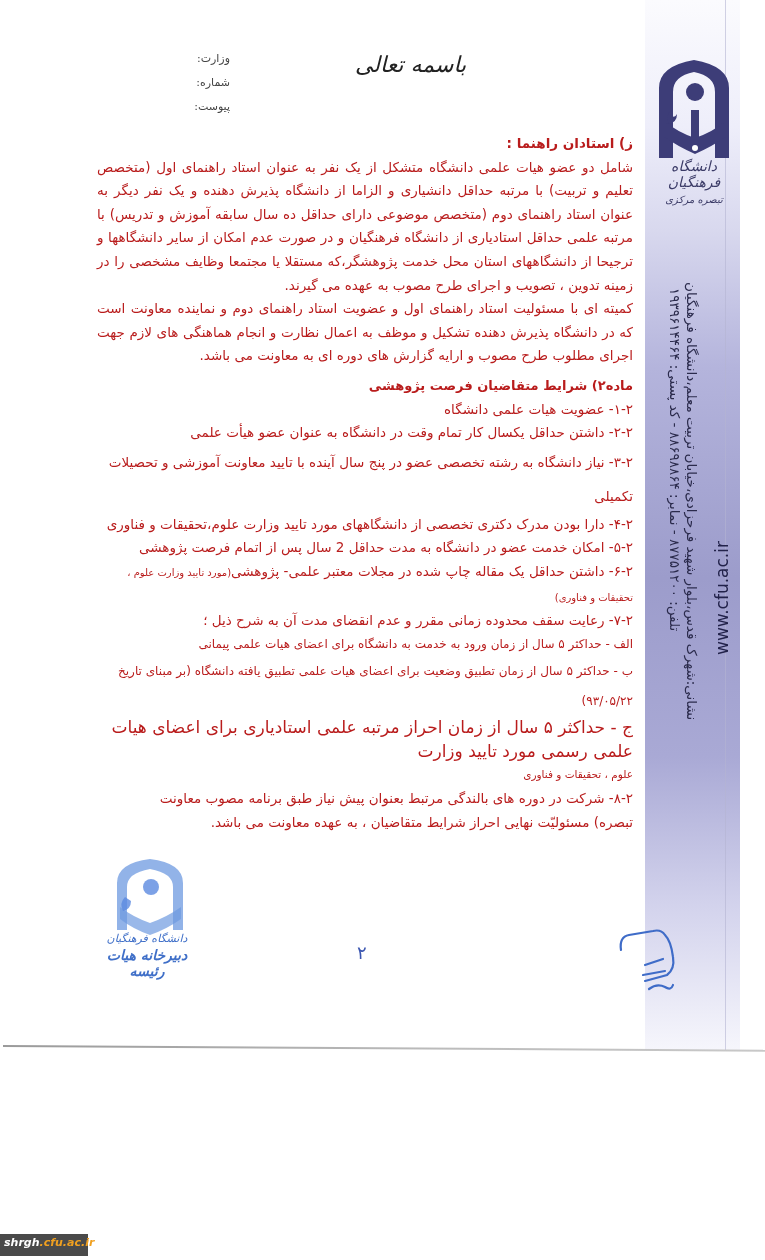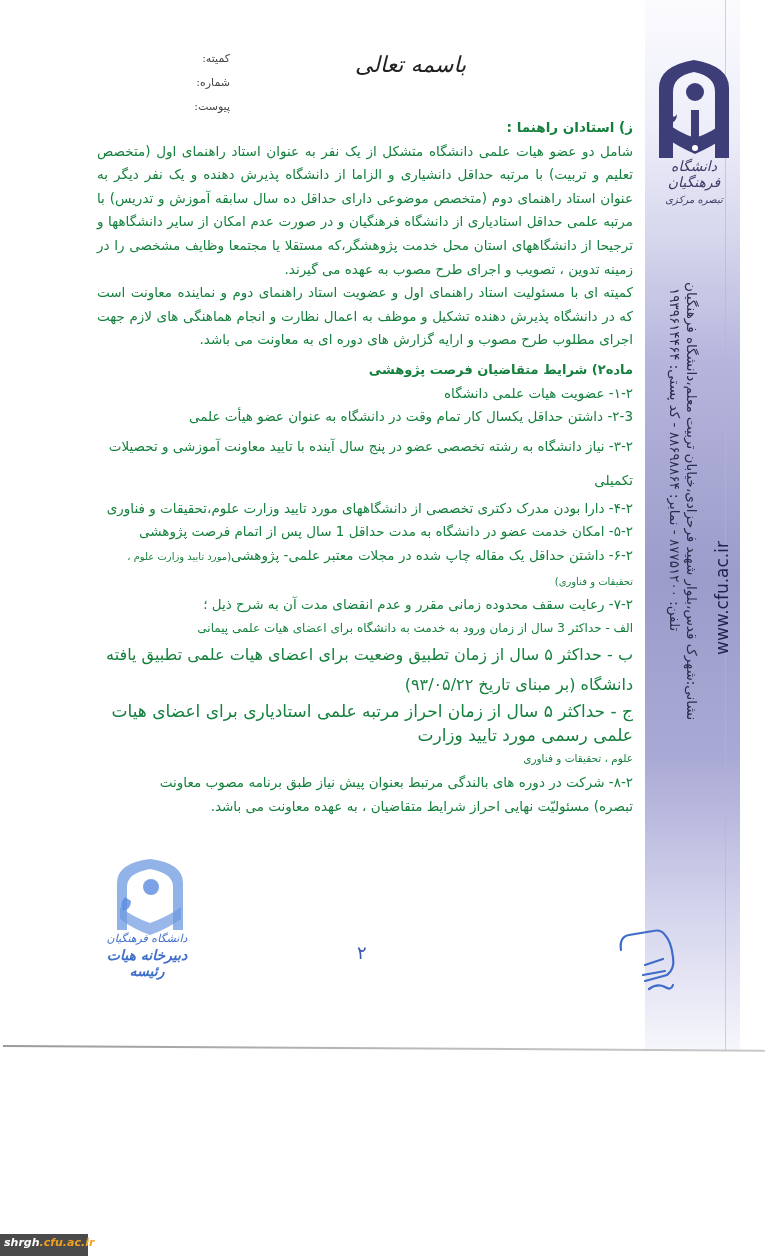--- a/index.html
+++ b/index.html
@@ -83,7 +83,7 @@
   <div class="vertical-text vt-web">www.cfu.ac.ir</div>
 
   <div class="header-labels">
-    <div>کمیته:</div>
+    <div>وزارت:</div>
     <div>شماره:</div>
     <div>پیوست:</div>
   </div>

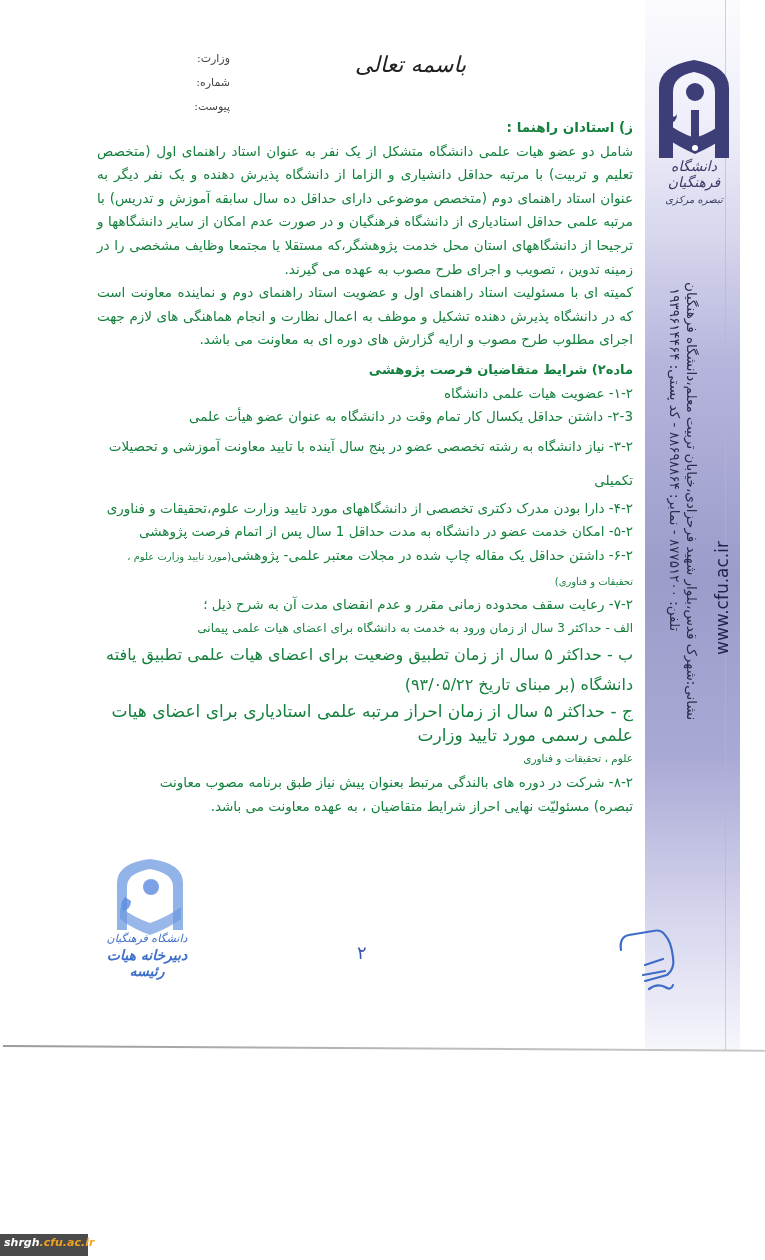--- a/index.html
+++ b/index.html
@@ -38,7 +38,7 @@
   .basmala { position:absolute; left:355px; top:52px; font-family:"DejaVu Serif", serif; font-style:italic; font-size:22px; color:#222; direction:rtl; }
 
   
-  .content { position:absolute; left:97px; top:116px; width:536px; direction:rtl; text-align:justify; font-size:13.5px; line-height:23.6px; color:#15803d; }
+  .content { position:absolute; left:97px; top:132px; width:536px; direction:rtl; text-align:justify; font-size:13.5px; line-height:23.6px; color:#b91c1c; }
   .content p { margin:0; }
   .content .heading { font-weight:bold; font-size:13.5px; }
   .content .item { text-align:right; }

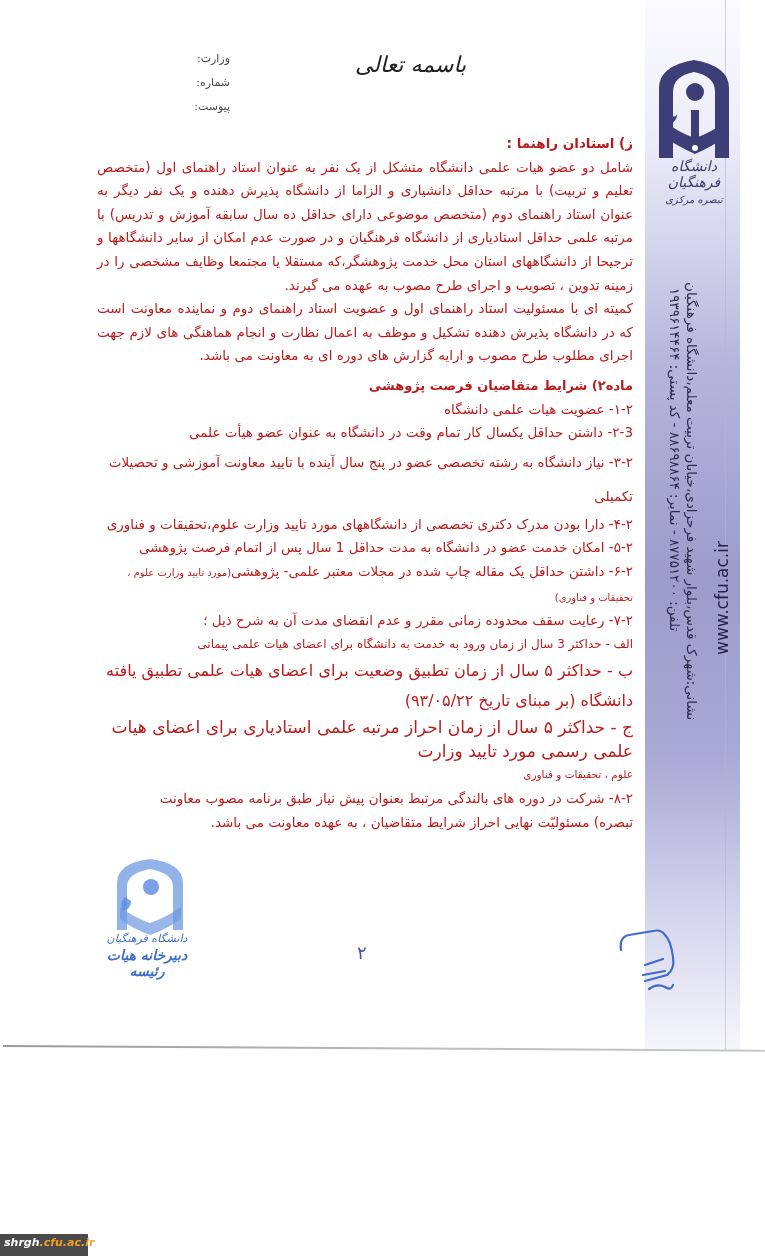--- a/index.html
+++ b/index.html
@@ -96,7 +96,7 @@
     <div class="gap"></div>
     <p class="heading" style="font-size:13px;">ماده۲) شرایط متقاضیان فرصت پژوهشی</p>
     <p class="item">۱-۲- عضویت هیات علمی دانشگاه</p>
-    <p class="item">۲-3- داشتن حداقل یکسال کار تمام وقت در دانشگاه به عنوان عضو هیأت علمی</p>
+    <p class="item">۲-۲- داشتن حداقل یکسال کار تمام وقت در دانشگاه به عنوان عضو هیأت علمی</p>
     <p class="item" style="line-height:34px;">۳-۲- نیاز دانشگاه به رشته تخصصی عضو در پنج سال آینده با تایید معاونت آموزشی و تحصیلات تکمیلی</p>
     <p class="item">۴-۲- دارا بودن مدرک دکتری تخصصی از دانشگاههای مورد تایید وزارت علوم،تحقیقات و فناوری</p>
     <p class="item">۵-۲- امکان خدمت عضو در دانشگاه به مدت حداقل 1 سال پس از اتمام فرصت پژوهشی</p>

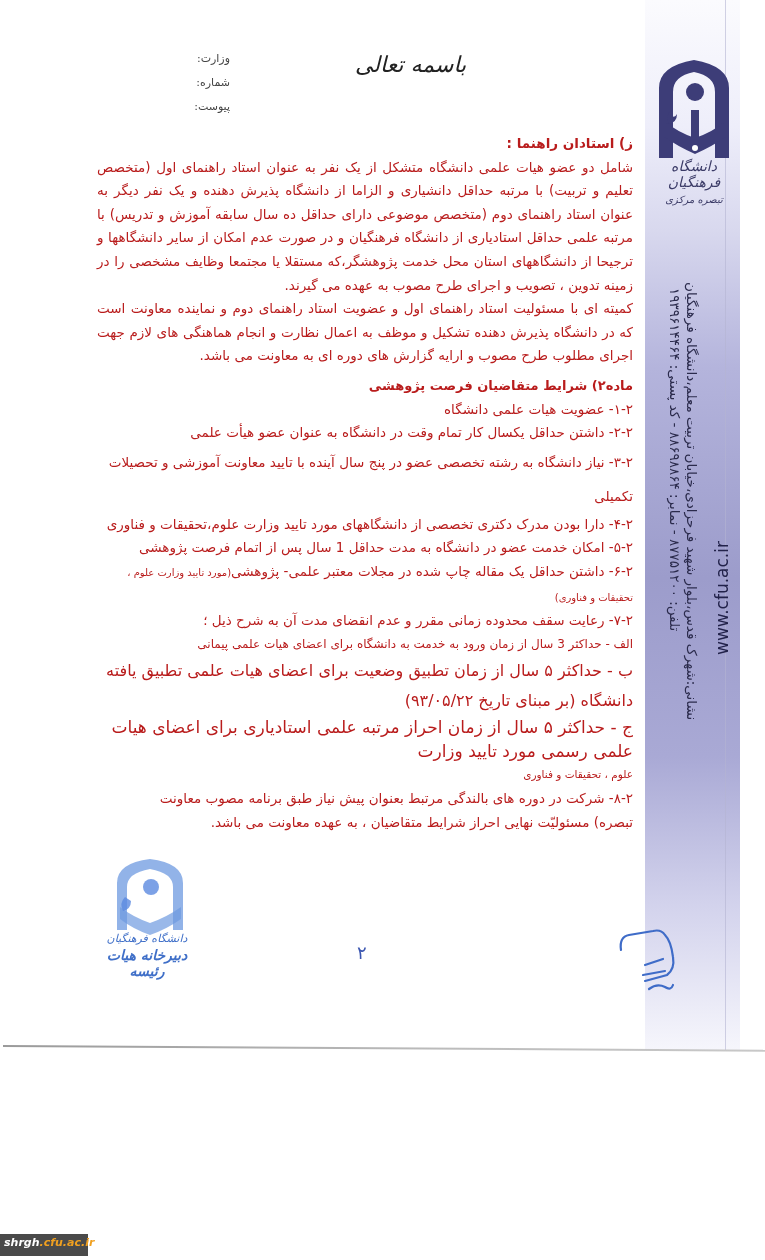--- a/index.html
+++ b/index.html
@@ -99,7 +99,7 @@
     <p class="item">۲-۲- داشتن حداقل یکسال کار تمام وقت در دانشگاه به عنوان عضو هیأت علمی</p>
     <p class="item" style="line-height:34px;">۳-۲- نیاز دانشگاه به رشته تخصصی عضو در پنج سال آینده با تایید معاونت آموزشی و تحصیلات تکمیلی</p>
     <p class="item">۴-۲- دارا بودن مدرک دکتری تخصصی از دانشگاههای مورد تایید وزارت علوم،تحقیقات و فناوری</p>
-    <p class="item">۵-۲- امکان خدمت عضو در دانشگاه به مدت حداقل 1 سال پس از اتمام فرصت پژوهشی</p>
+    <p class="item">۵-۲- امکان خدمت عضو در دانشگاه به مدت حداقل 2 سال پس از اتمام فرصت پژوهشی</p>
     <p class="item">
       <span>۶-۲- داشتن حداقل یک مقاله چاپ شده در مجلات معتبر علمی- پژوهشی</span><span class="small">(مورد تایید وزارت علوم ، تحقیقات و فناوری)</span>
     </p>

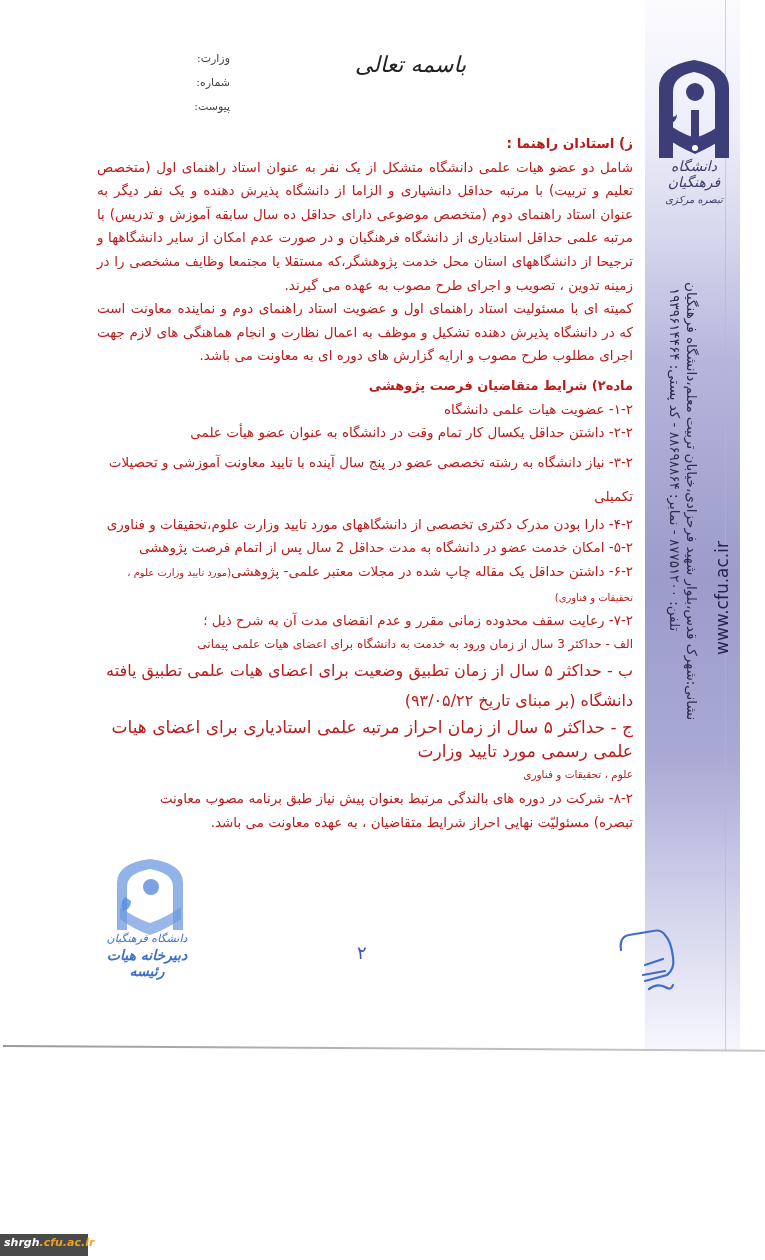--- a/index.html
+++ b/index.html
@@ -104,7 +104,7 @@
       <span>۶-۲- داشتن حداقل یک مقاله چاپ شده در مجلات معتبر علمی- پژوهشی</span><span class="small">(مورد تایید وزارت علوم ، تحقیقات و فناوری)</span>
     </p>
     <p class="item">۷-۲- رعایت سقف محدوده زمانی مقرر و عدم انقضای مدت آن به شرح ذیل ؛</p>
-    <p class="item" style="font-size:12px;">الف - حداکثر 3 سال از زمان ورود به خدمت به دانشگاه برای اعضای هیات علمی پیمانی</p>
+    <p class="item" style="font-size:12px;">الف - حداکثر ۵ سال از زمان ورود به خدمت به دانشگاه برای اعضای هیات علمی پیمانی</p>
     <p class="item" style="font-size:16px;line-height:30px;">ب - حداکثر ۵ سال از زمان تطبیق وضعیت برای اعضای هیات علمی تطبیق یافته دانشگاه (بر مبنای تاریخ ۹۳/۰۵/۲۲)</p>
     <p class="item" style="font-size:17px;">ج - حداکثر ۵ سال از زمان احراز مرتبه علمی استادیاری برای اعضای هیات علمی رسمی مورد تایید وزارت</p>
     <p class="item small" style="font-size:10.5px;">علوم ، تحقیقات و فناوری</p>

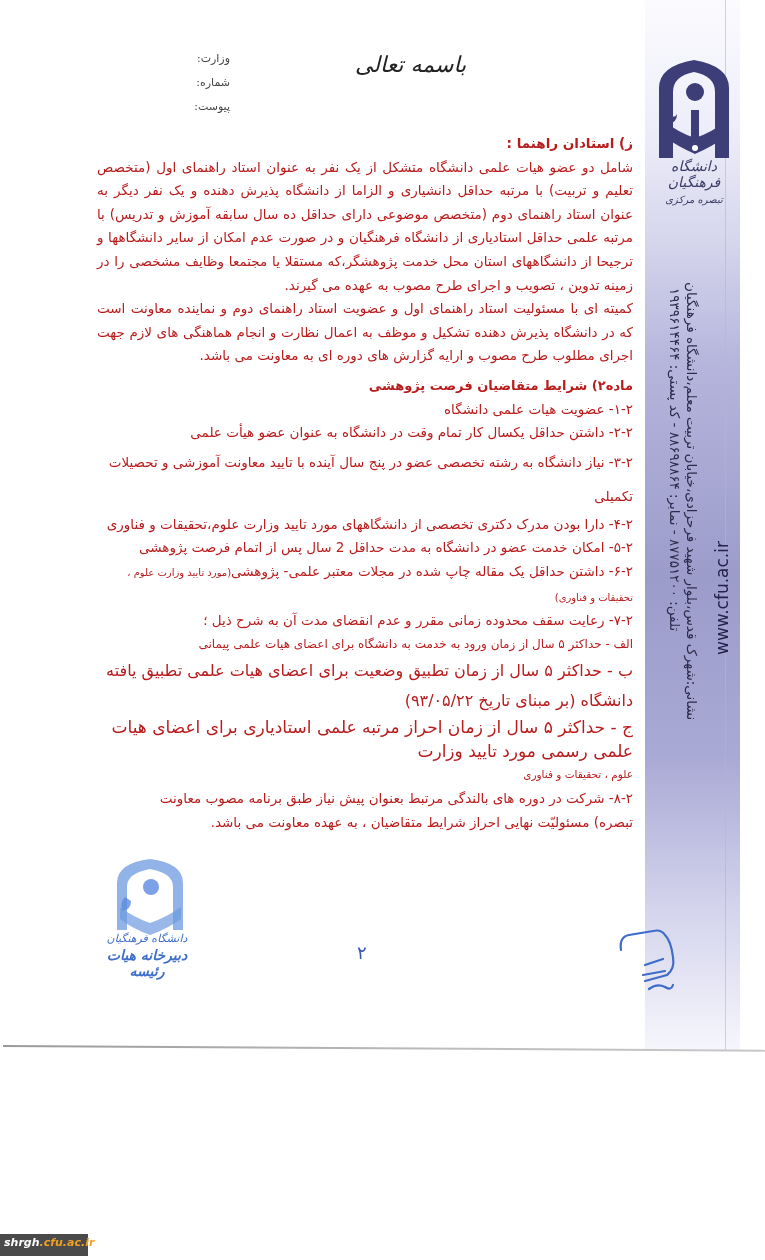--- a/index.html
+++ b/index.html
@@ -105,7 +105,7 @@
     </p>
     <p class="item">۷-۲- رعایت سقف محدوده زمانی مقرر و عدم انقضای مدت آن به شرح ذیل ؛</p>
     <p class="item" style="font-size:12px;">الف - حداکثر ۵ سال از زمان ورود به خدمت به دانشگاه برای اعضای هیات علمی پیمانی</p>
-    <p class="item" style="font-size:16px;line-height:30px;">ب - حداکثر ۵ سال از زمان تطبیق وضعیت برای اعضای هیات علمی تطبیق یافته دانشگاه (بر مبنای تاریخ ۹۳/۰۵/۲۲)</p>
+    <p class="item" style="font-size:12px;line-height:30px;">ب - حداکثر ۵ سال از زمان تطبیق وضعیت برای اعضای هیات علمی تطبیق یافته دانشگاه (بر مبنای تاریخ ۹۳/۰۵/۲۲)</p>
     <p class="item" style="font-size:17px;">ج - حداکثر ۵ سال از زمان احراز مرتبه علمی استادیاری برای اعضای هیات علمی رسمی مورد تایید وزارت</p>
     <p class="item small" style="font-size:10.5px;">علوم ، تحقیقات و فناوری</p>
     <p class="item">۸-۲- شرکت در دوره های بالندگی مرتبط بعنوان پیش نیاز طبق برنامه مصوب معاونت</p>

